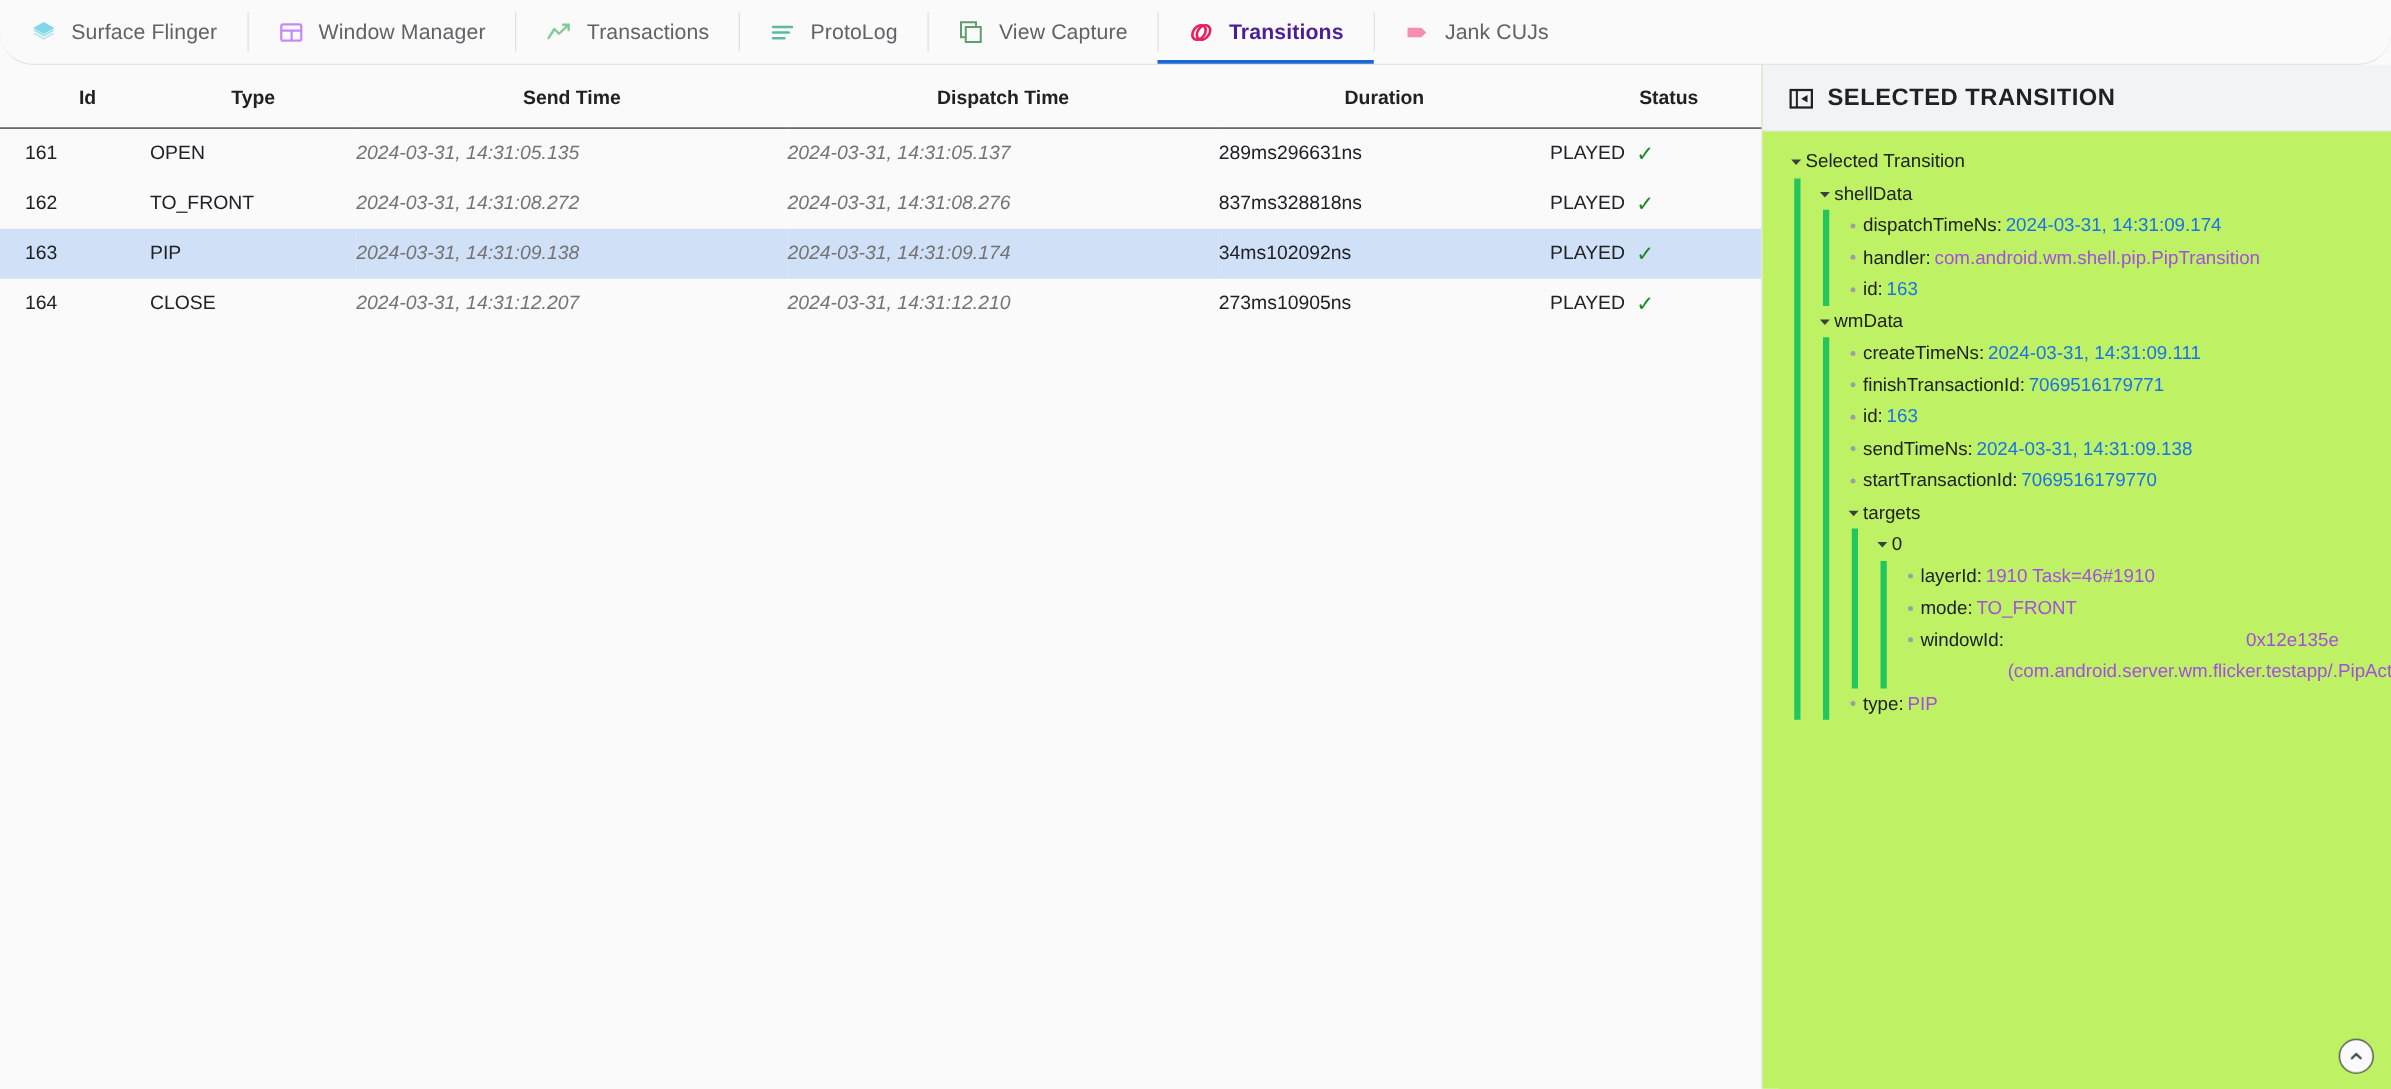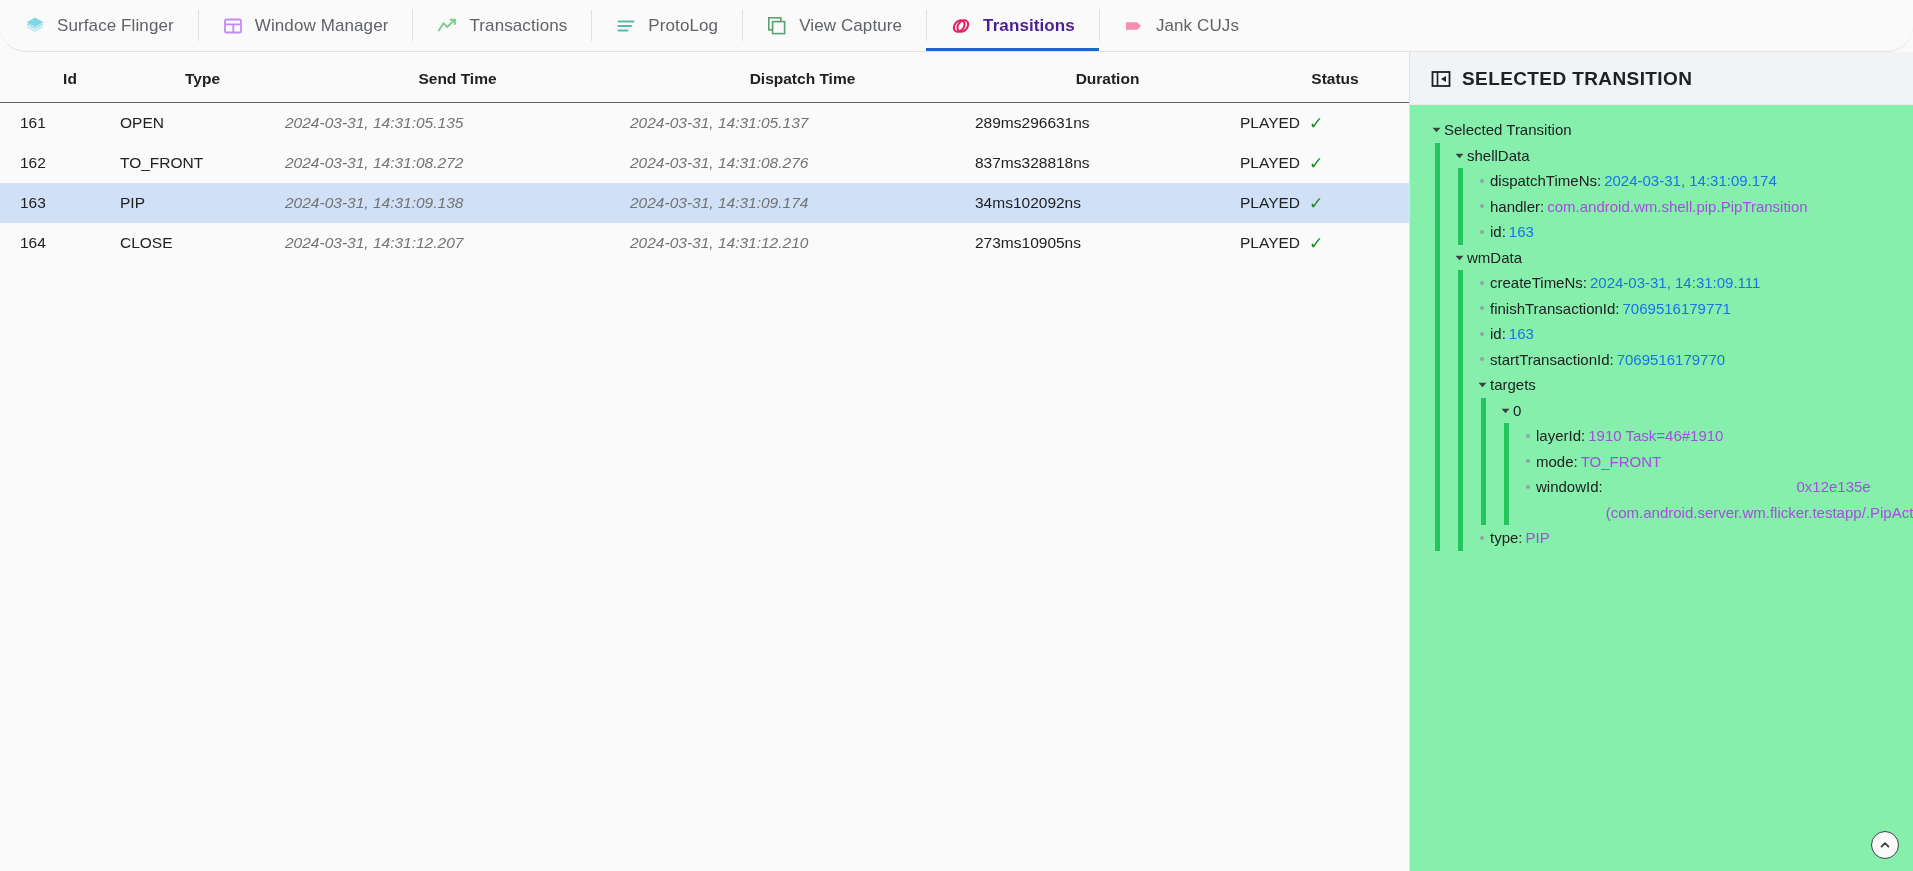--- a/index.html
+++ b/index.html
@@ -132,7 +132,7 @@
   
   .detail-pane {
     flex: 1 1 auto;
-    background: #86efac;
+    background: #bef264;
     display: flex;
     flex-direction: column;
     position: relative;

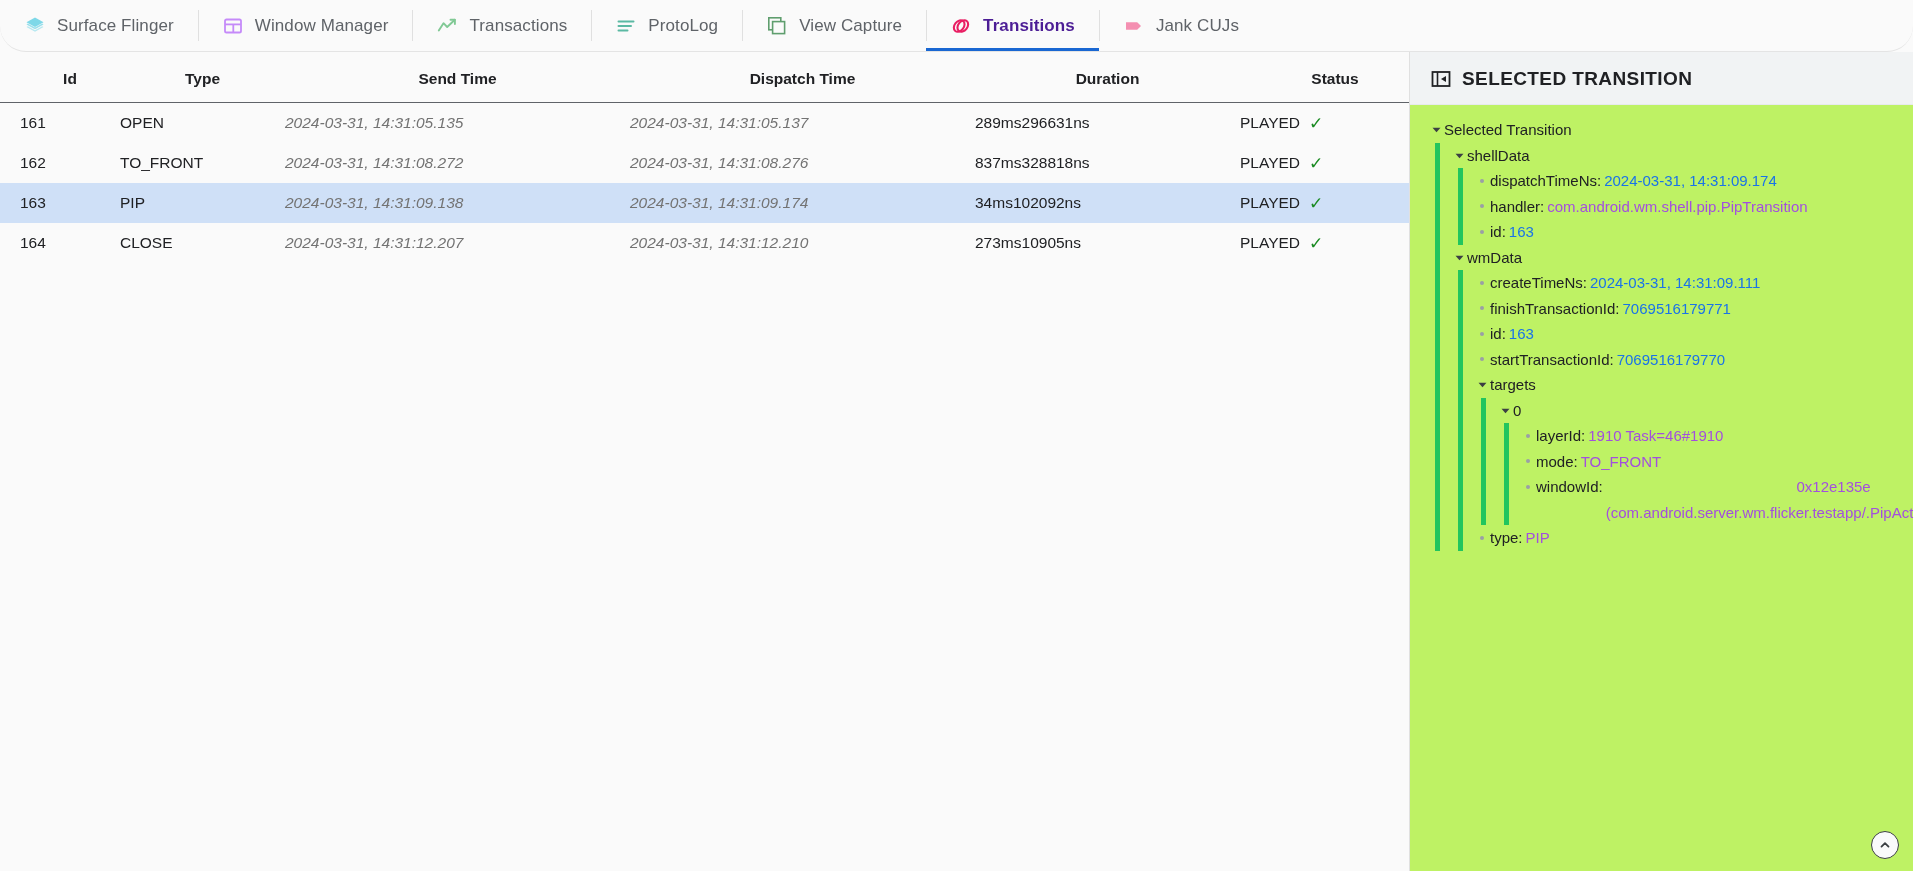--- a/index.html
+++ b/index.html
@@ -456,6 +456,13 @@
                   </span>
                   <span class="node-label">id:</span>
                   <span class="node-value v-blue">163</span>
+                </div>
+                <div class="node-row">
+                  <span class="bullet">
+                    <i></i>
+                  </span>
+                  <span class="node-label">sendTimeNs:</span>
+                  <span class="node-value v-blue">2024-03-31, 14:31:09.138</span>
                 </div>
                 <div class="node-row">
                   <span class="bullet">

